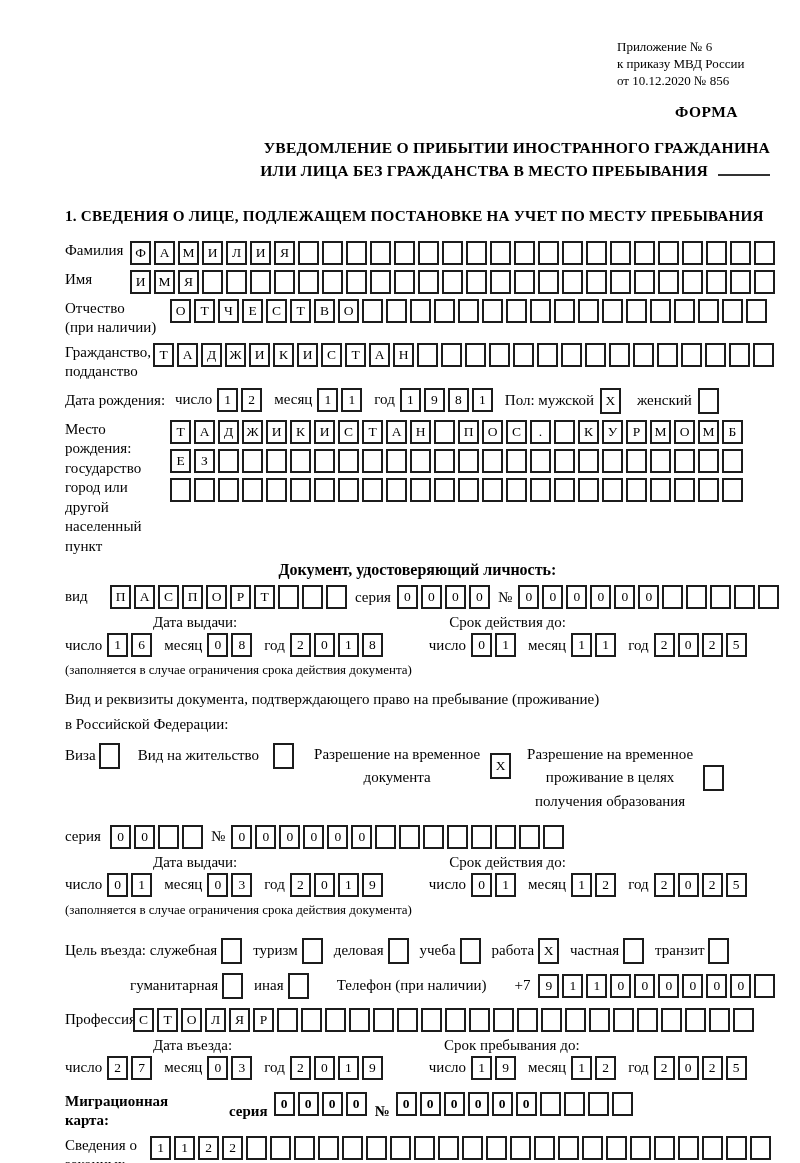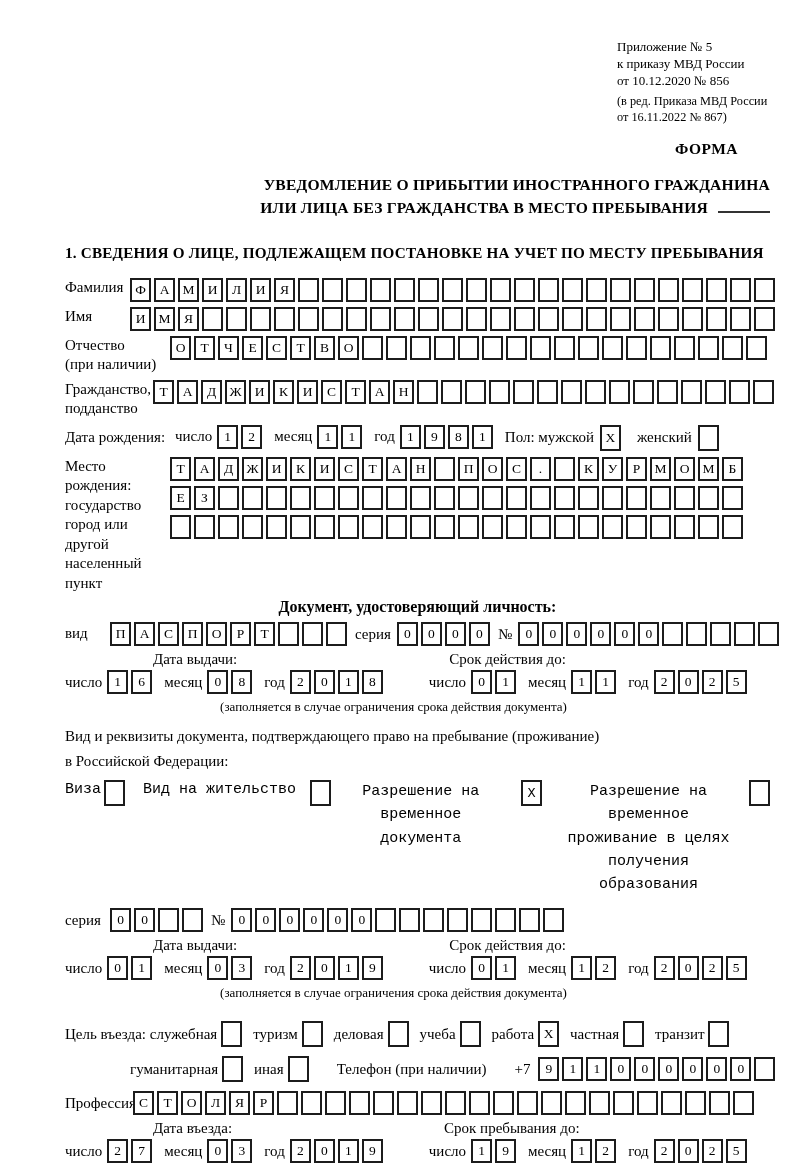--- a/index.html
+++ b/index.html
@@ -52,7 +52,7 @@
 <div class="page">
 
   <div class="hdr">
-    <div>Приложение № 5</div>
+    <div>Приложение № 6</div>
     <div>к приказу МВД России</div>
     <div>от 10.12.2020 № 856</div>
     <div class="hdr-sub">

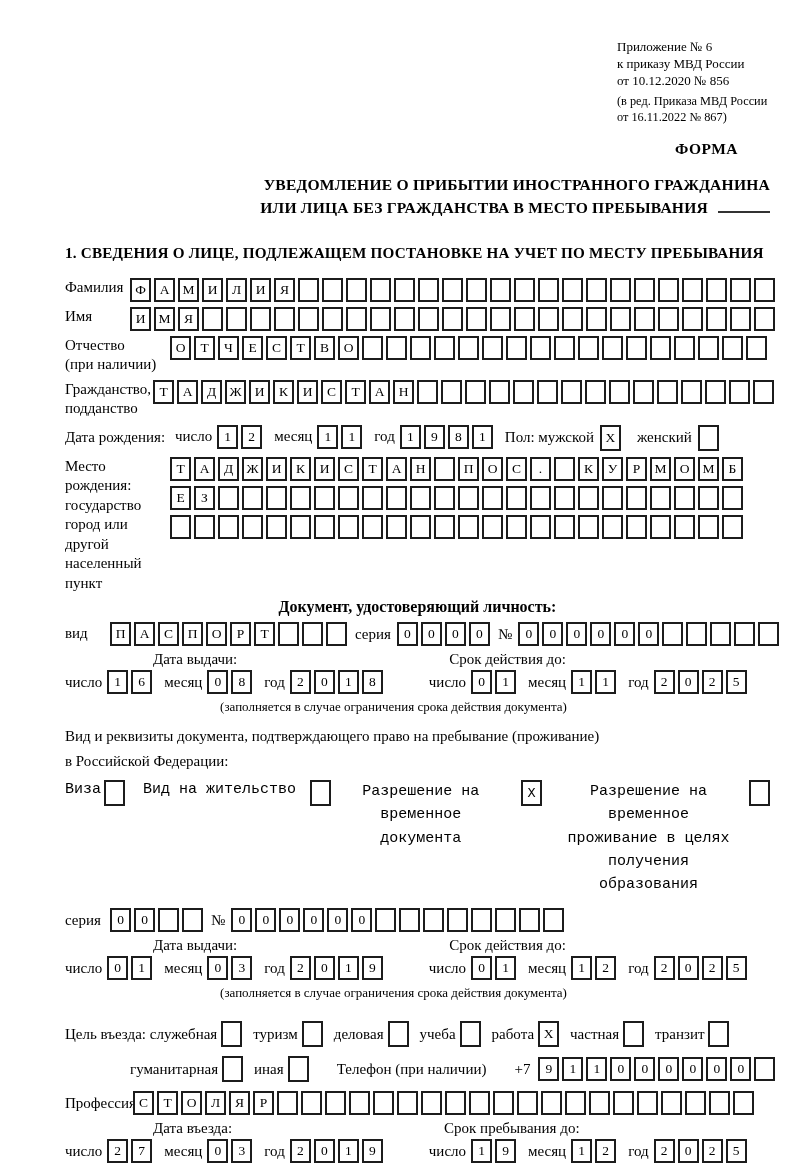--- a/index.html
+++ b/index.html
@@ -55,10 +55,6 @@
     <div>Приложение № 6</div>
     <div>к приказу МВД России</div>
     <div>от 10.12.2020 № 856</div>
-    <div class="hdr-sub">
-      <div>(в ред. Приказа МВД России</div>
-      <div>от 16.11.2022 № 867)</div>
-    </div>
   </div>
 
   <div class="forma">ФОРМА</div>

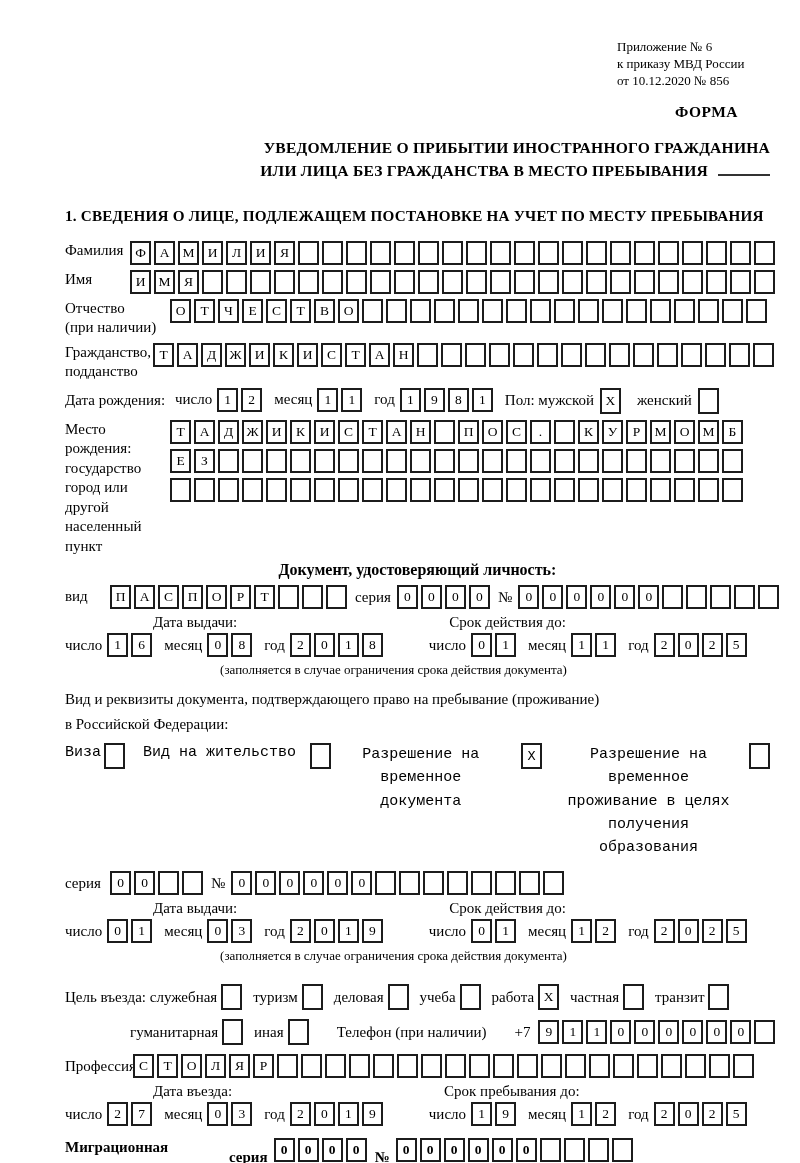--- a/index.html
+++ b/index.html
@@ -32,7 +32,7 @@
   .dhead .dh-left { margin-left:88px; }
   .dhead .dh-right { margin-left:212px; }
   .dates .rgap { margin-left:46px; }
-  .note { font-size:13px; text-align:center; padding-right:48px; margin:3px 0 10px; }
+  .note { font-size:13px; text-align:left; padding-right:48px; margin:3px 0 10px; }
 
   .center-b { text-align:center; font-weight:bold; font-size:16px; margin:4px 0 6px; }
   .para { font-size:15px; margin:8px 0 2px; line-height:1.5; }

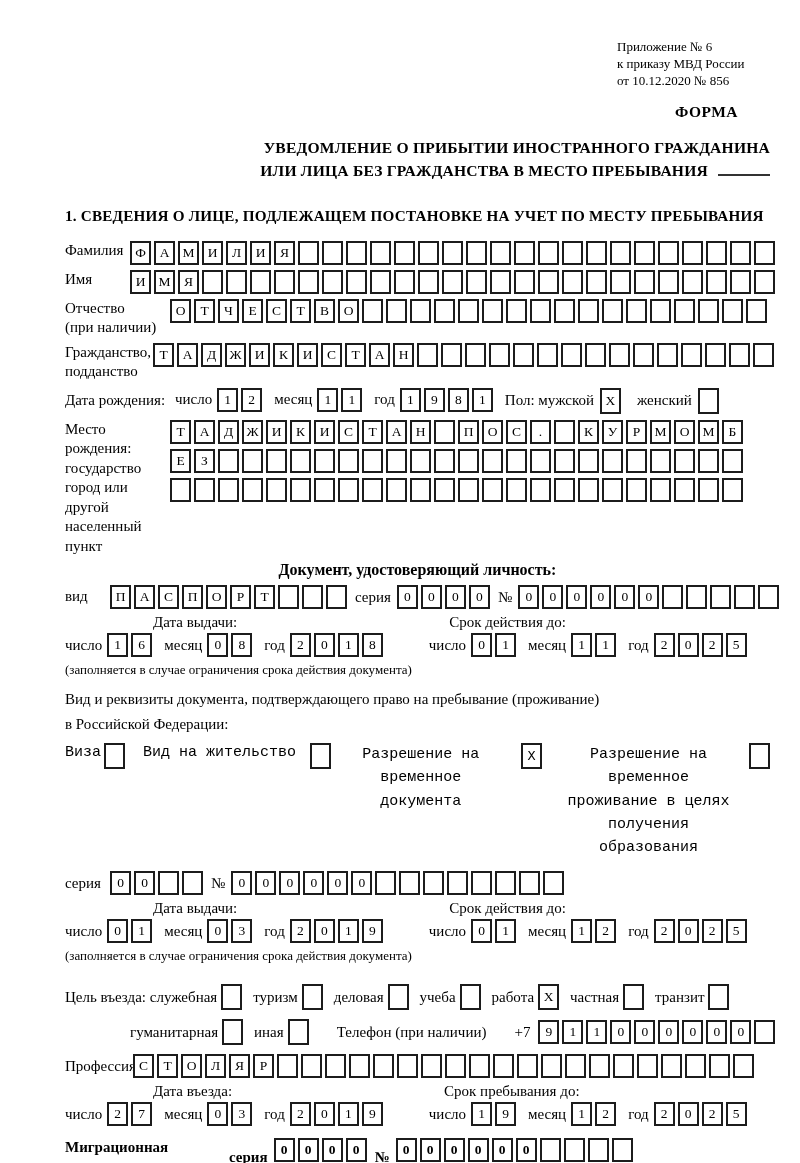--- a/index.html
+++ b/index.html
@@ -37,7 +37,7 @@
   .center-b { text-align:center; font-weight:bold; font-size:16px; margin:4px 0 6px; }
   .para { font-size:15px; margin:8px 0 2px; line-height:1.5; }
   .cbrow { display:flex; align-items:flex-start; margin:8px 0 12px; }
-  .cbitem { display:flex; align-items:flex-start;font-family:Liberation Mono, monospace; }
+  .cbitem { display:flex; align-items:center; }
   .cbitem .cells { margin-left:6px; }
   .cbtext { text-align:center; font-size:15px; line-height:1.55; }
   .goal { display:flex; align-items:center; font-size:15px; }

